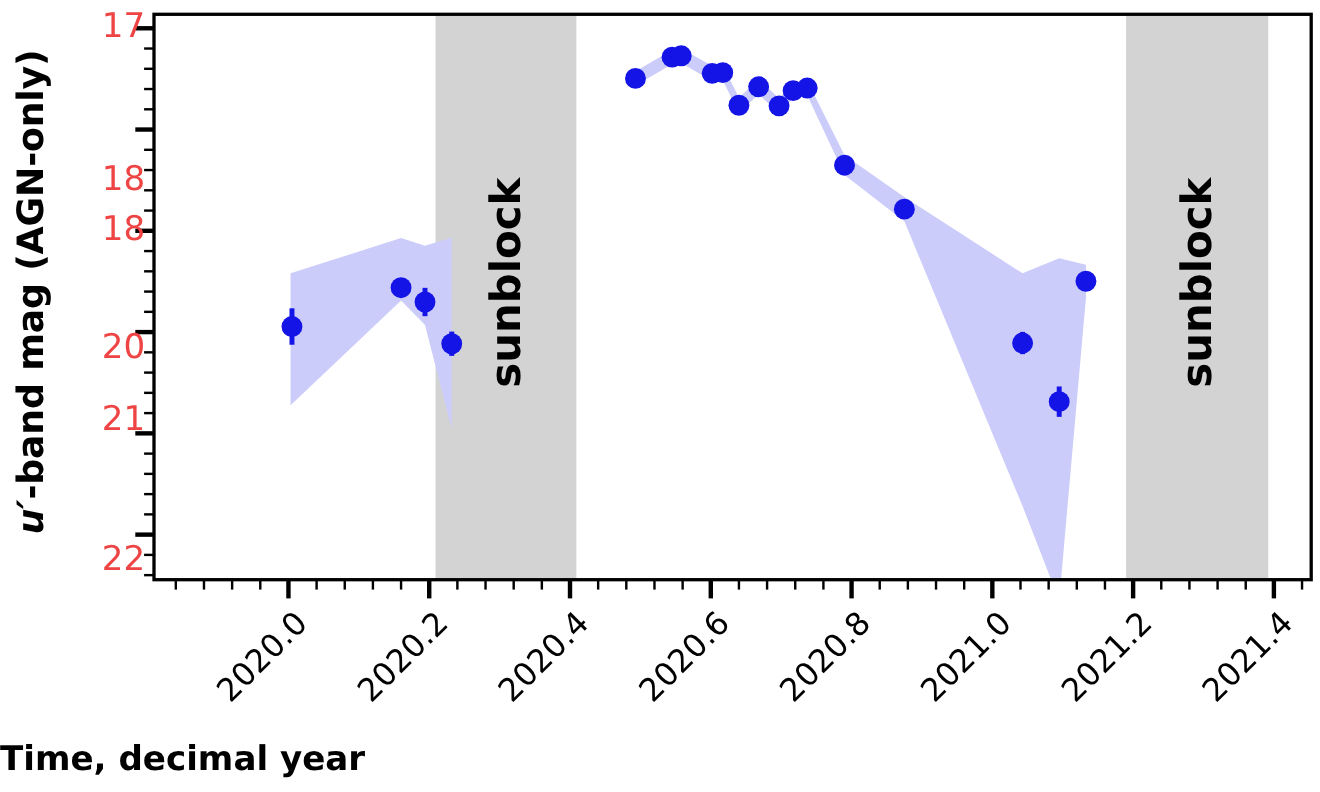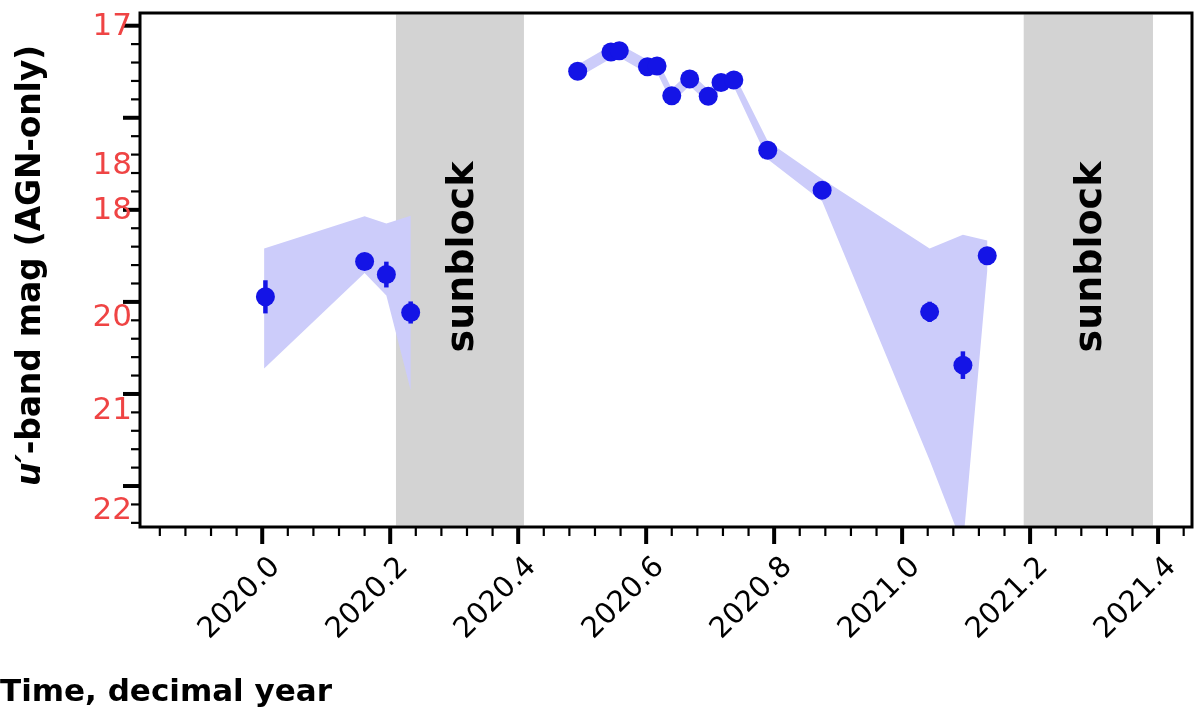--- a/index.html
+++ b/index.html
@@ -199,7 +199,7 @@
       <div class="ytick" style="top: 106px; margin-top: 42px;">18</div>
       <div class="ytick" style="top: 192.835px;">18</div>
       <div class="ytick" style="top: 300px;">20</div>
-      <div class="ytick" style="top: 393px;">21</div>
+      <div class="ytick" style="top: 366px;">21</div>
       <div class="ytick" style="top: 493px;">22</div>
     </div>
   <div id="xtick-labels">

